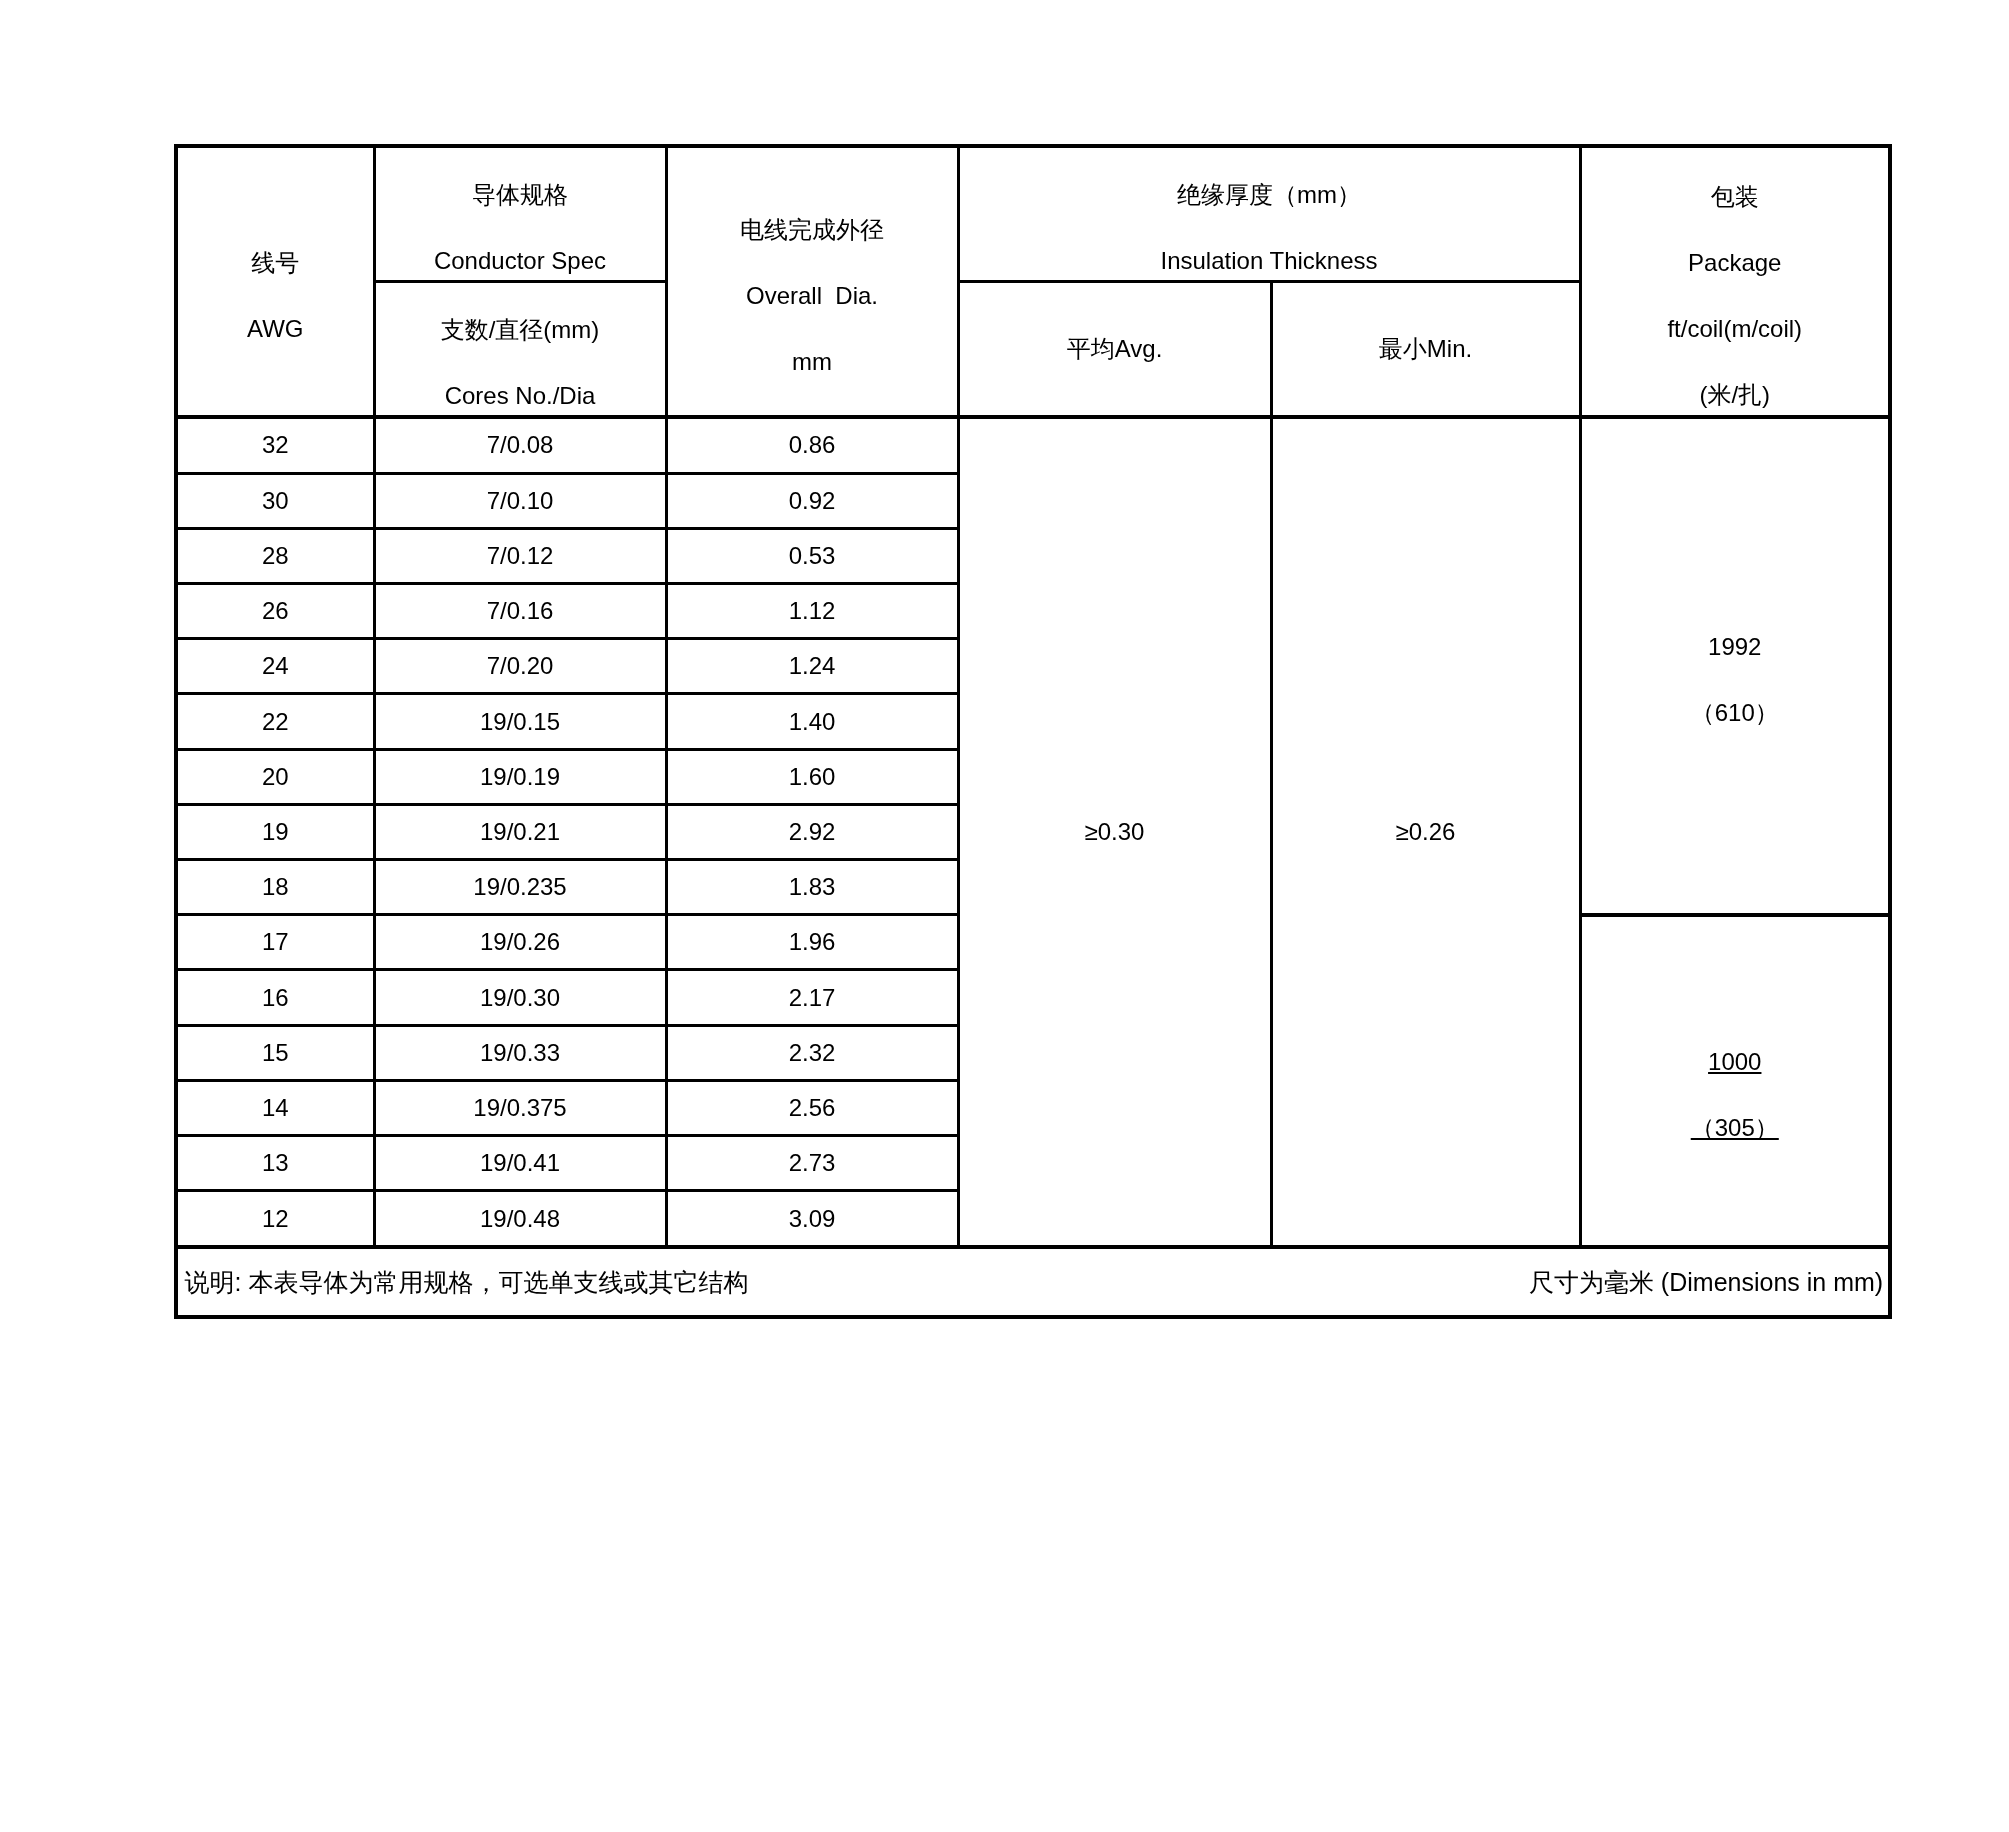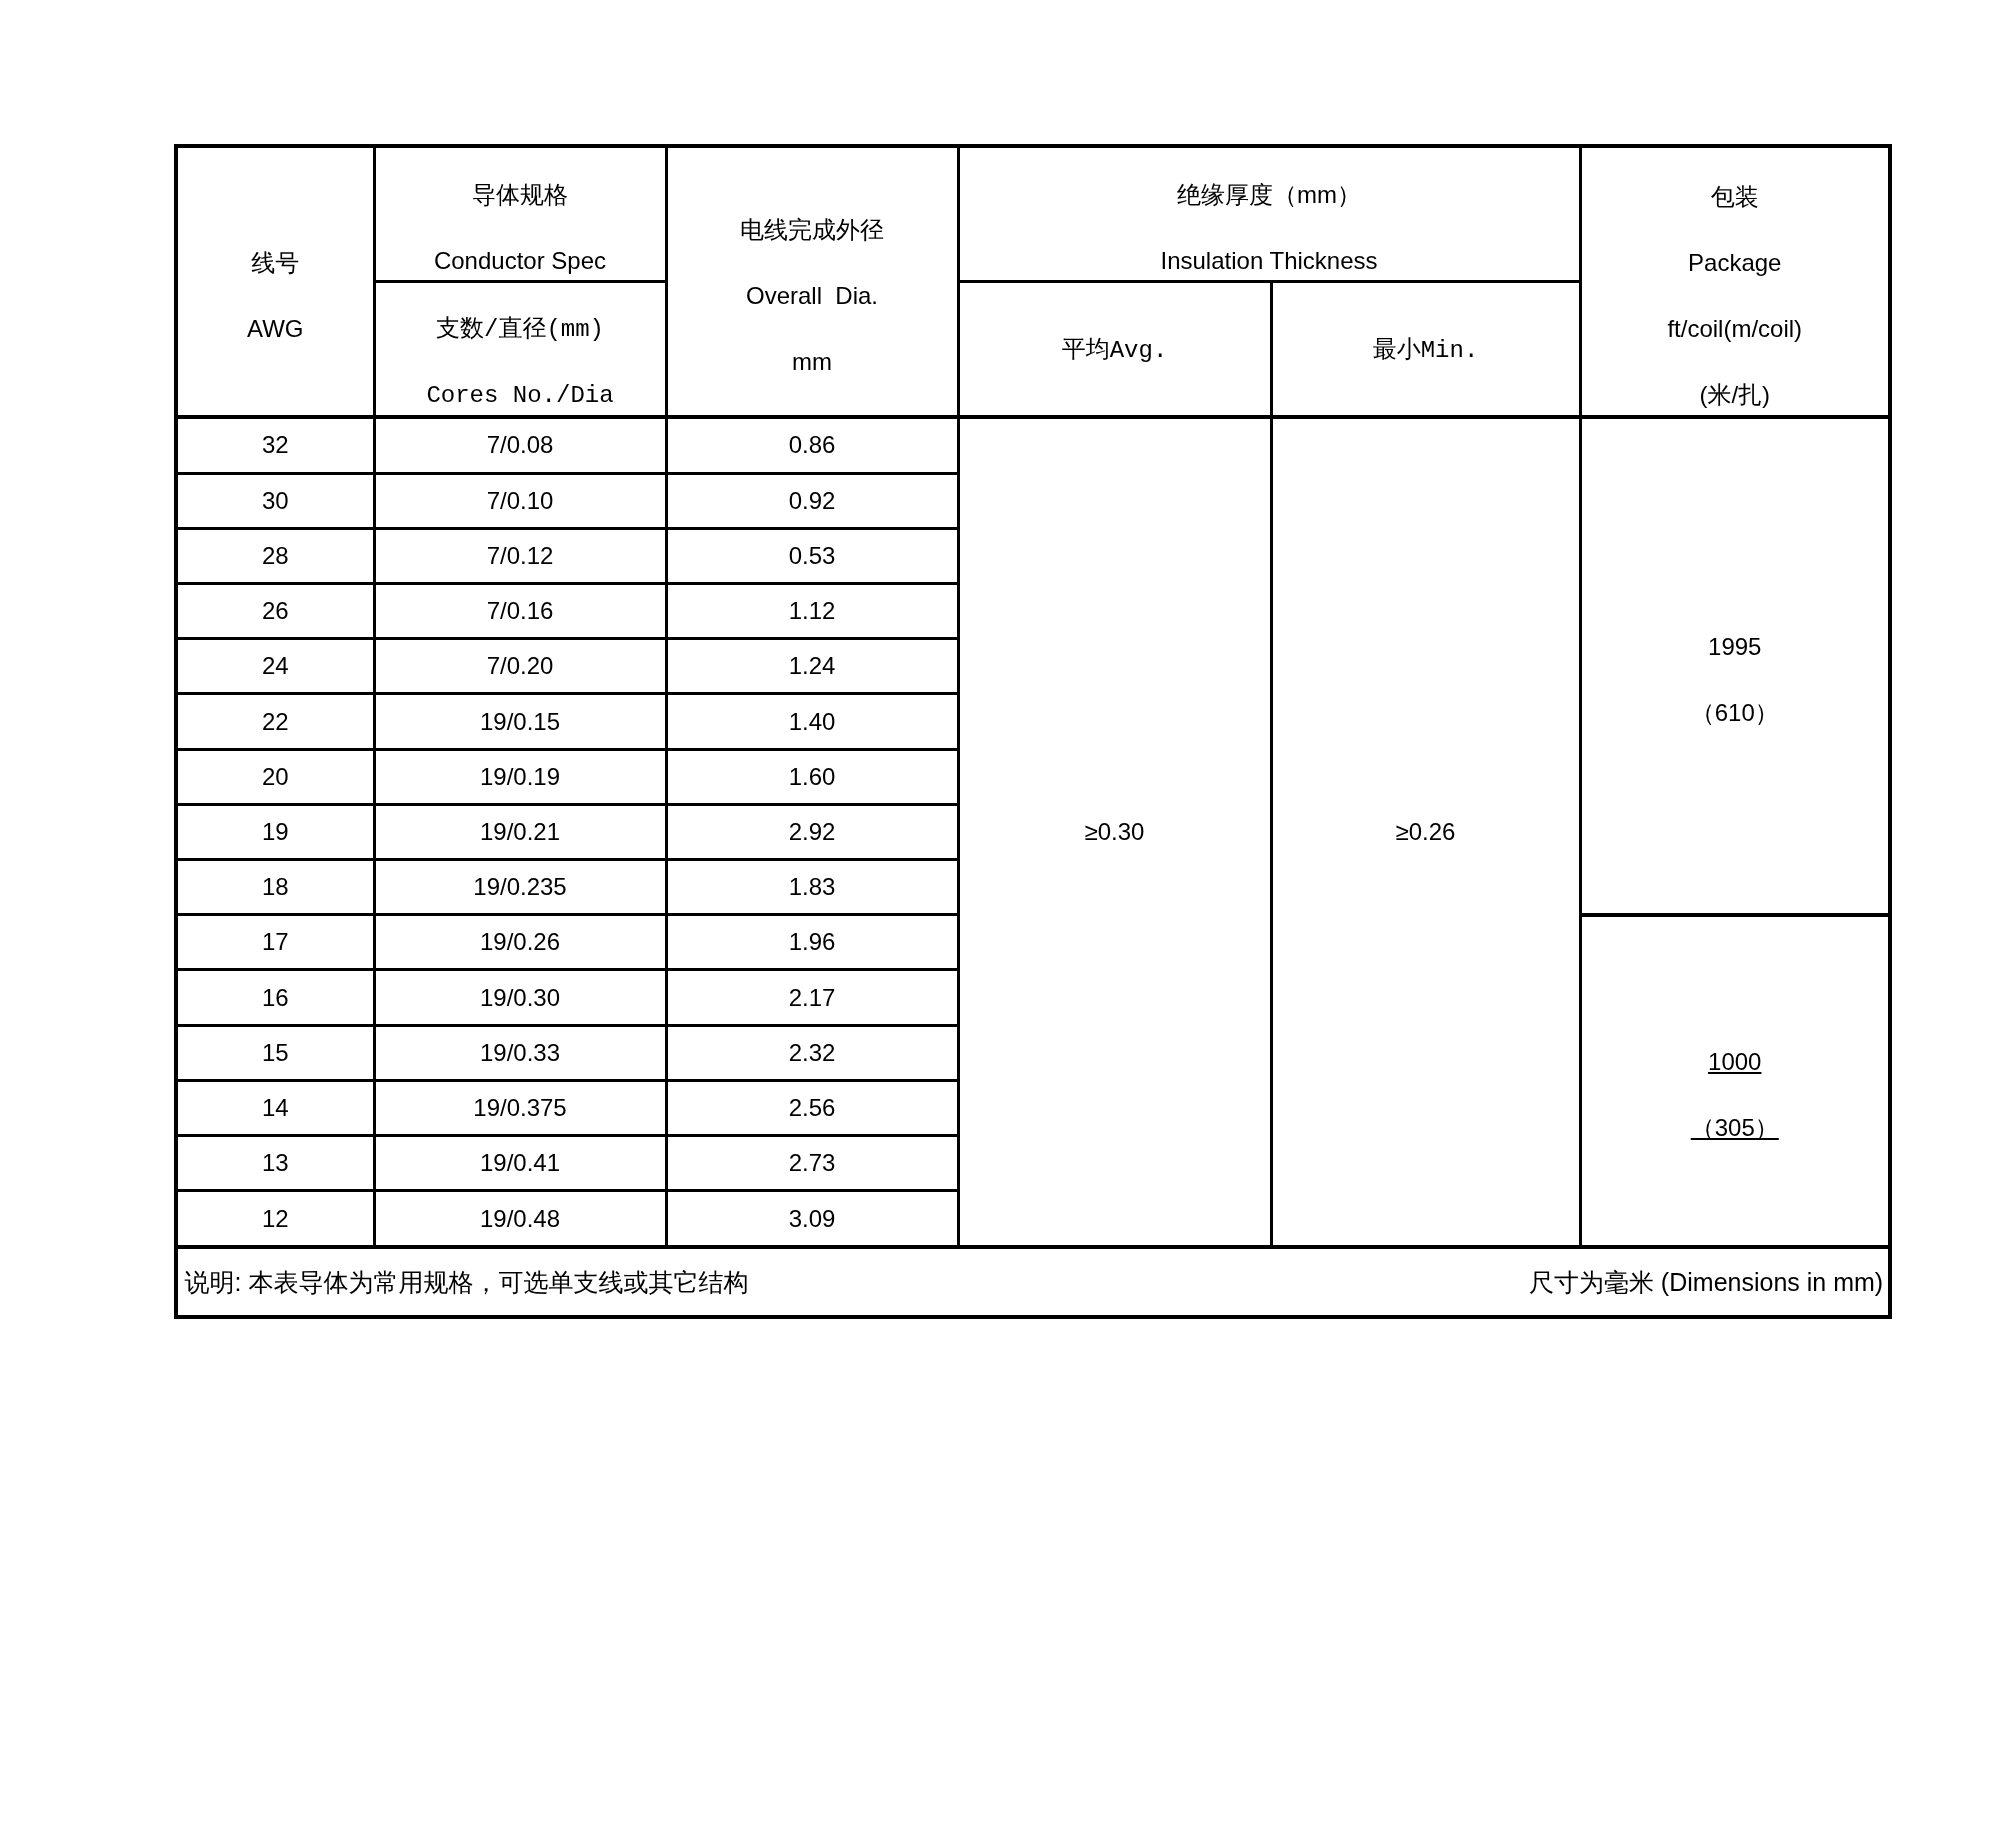--- a/index.html
+++ b/index.html
@@ -14,7 +14,7 @@
   }
   td{border:3.2px solid #000;text-align:center;vertical-align:middle;padding:0;}
   .h1{height:101px;}
-  .h2{height:102px;font-family:Liberation Mono, monospace;}
+  .h2{height:102px;}
   .hline{display:block;line-height:38px;margin-top:28px;}
   .ws{white-space:pre-wrap;}
   

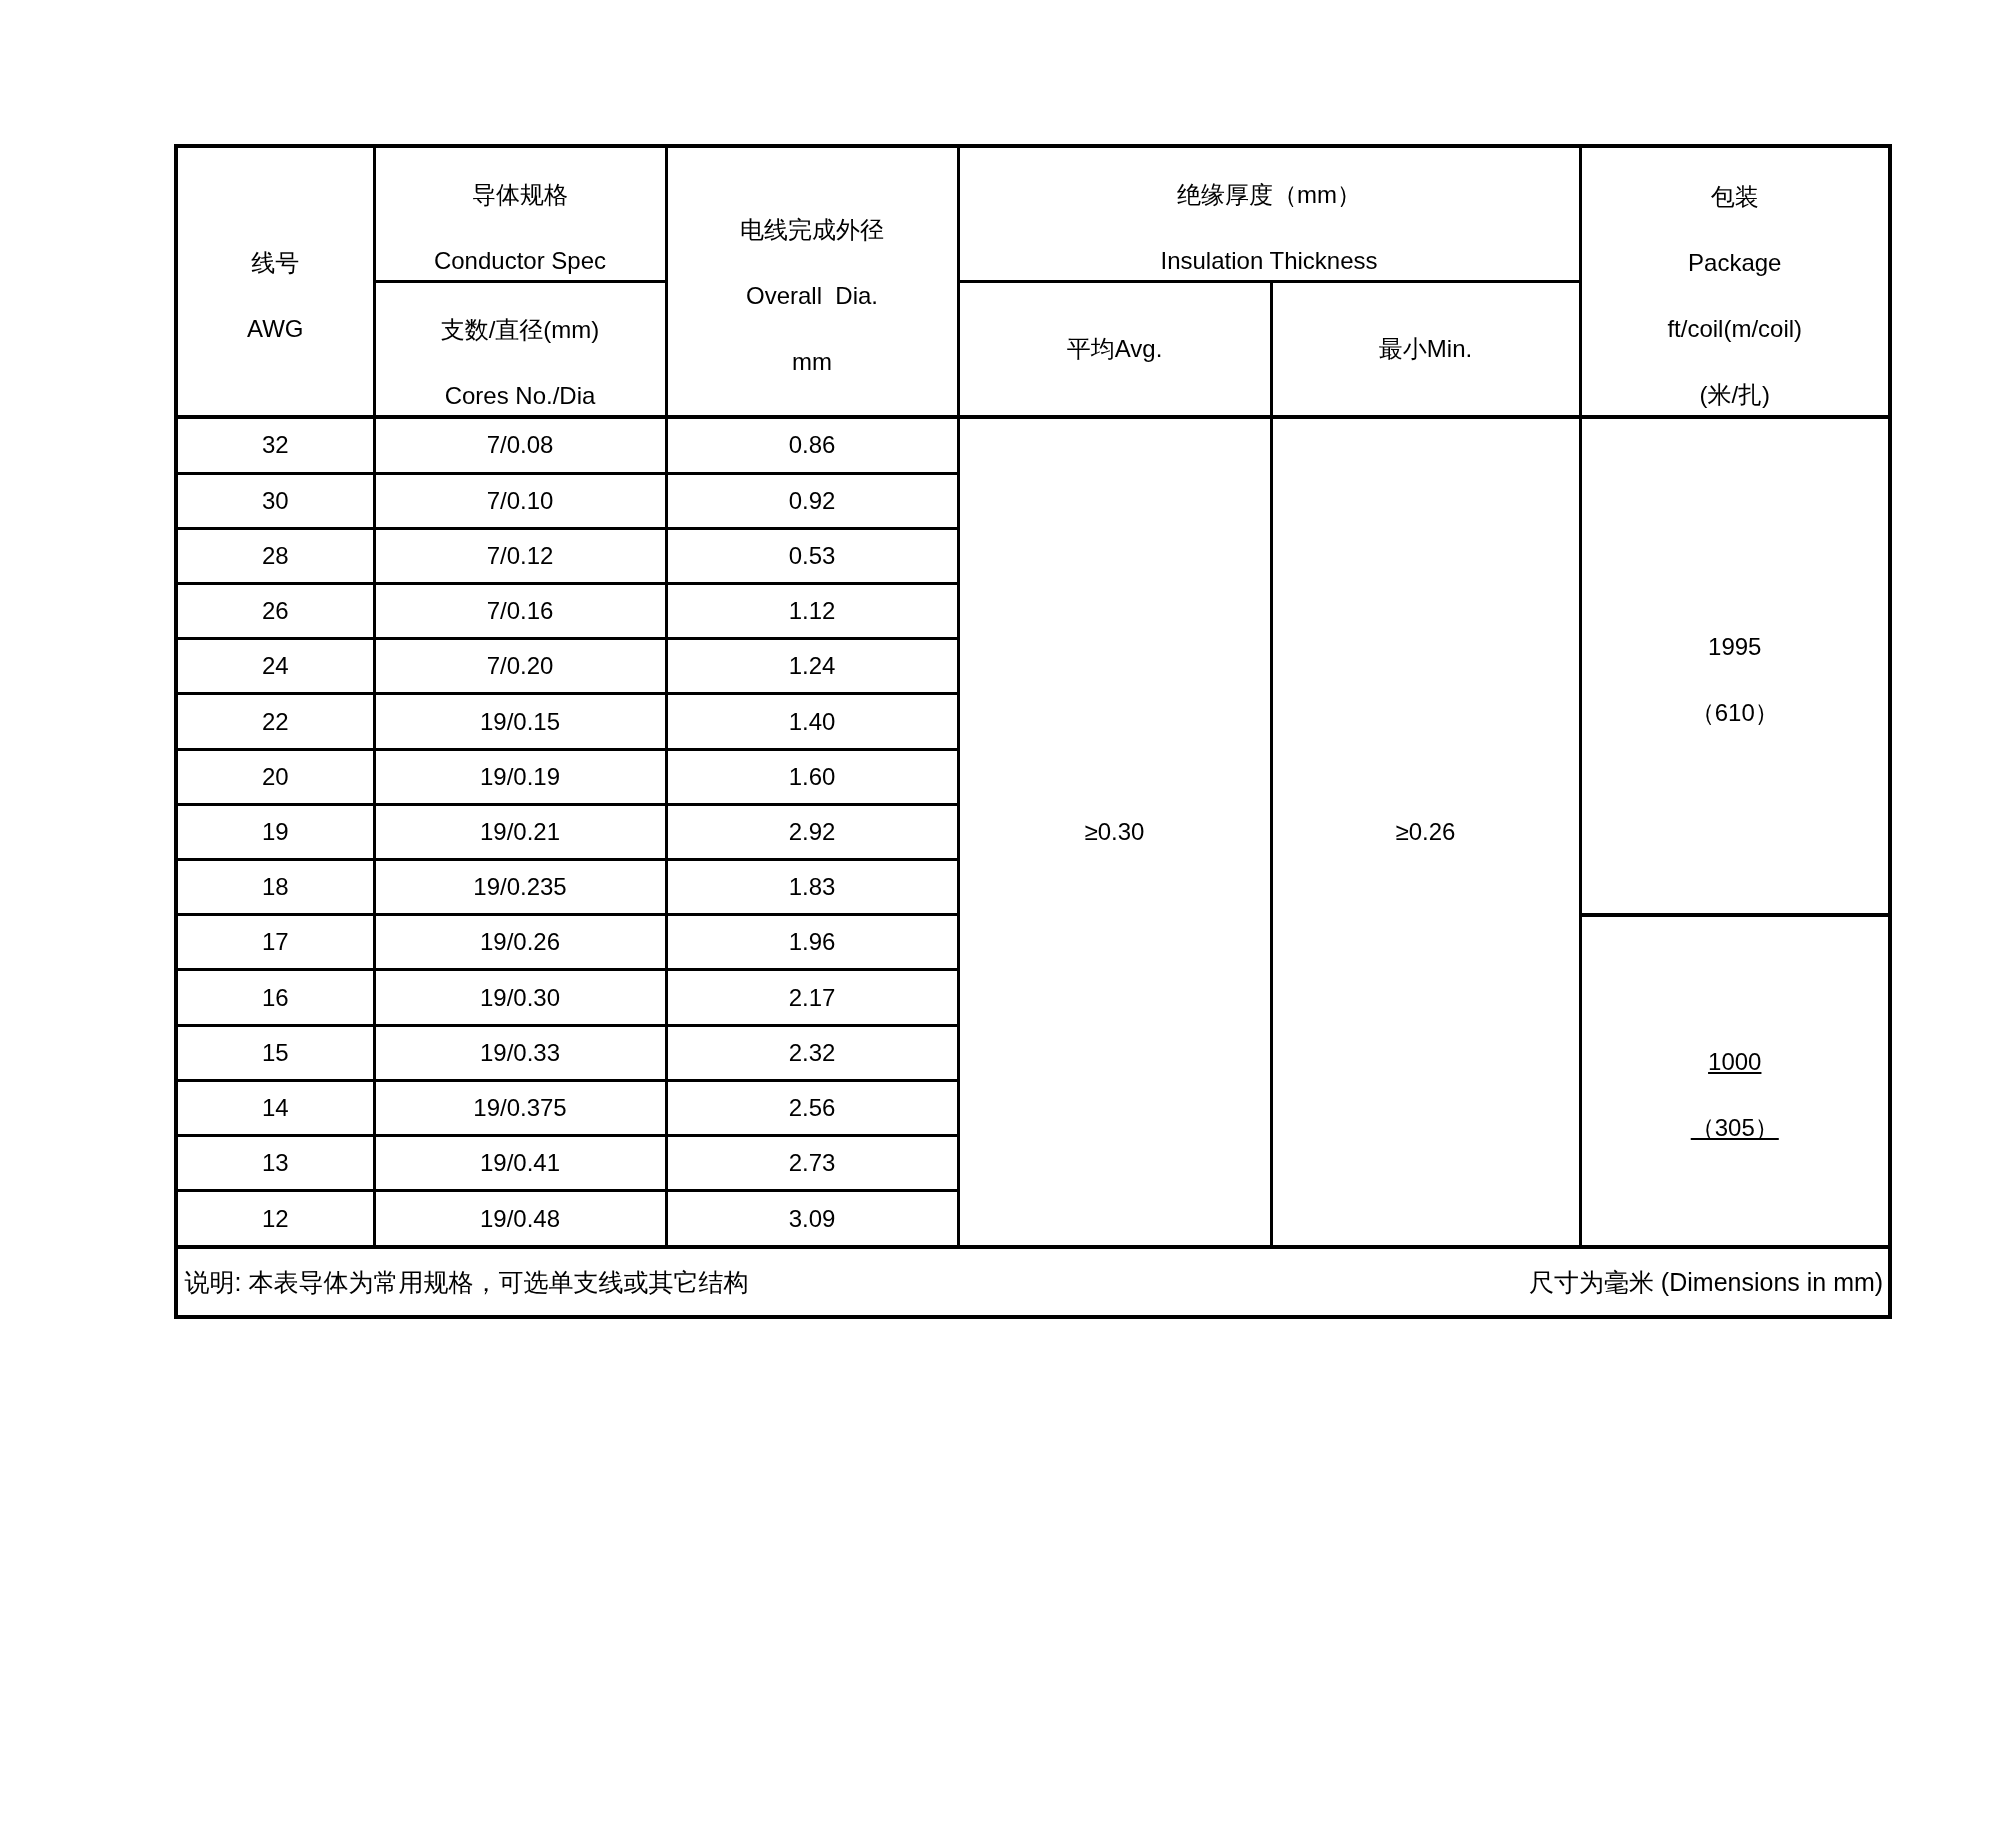--- a/index.html
+++ b/index.html
@@ -82,7 +82,7 @@
       <td rowspan="15">≥0.30</td>
       <td rowspan="15">≥0.26</td>
       <td rowspan="9">
-        <span class="hline big-val">1995</span>
+        <span class="hline big-val">1992</span>
         <span class="hline big-val">（610）</span>
       </td>
     </tr>

